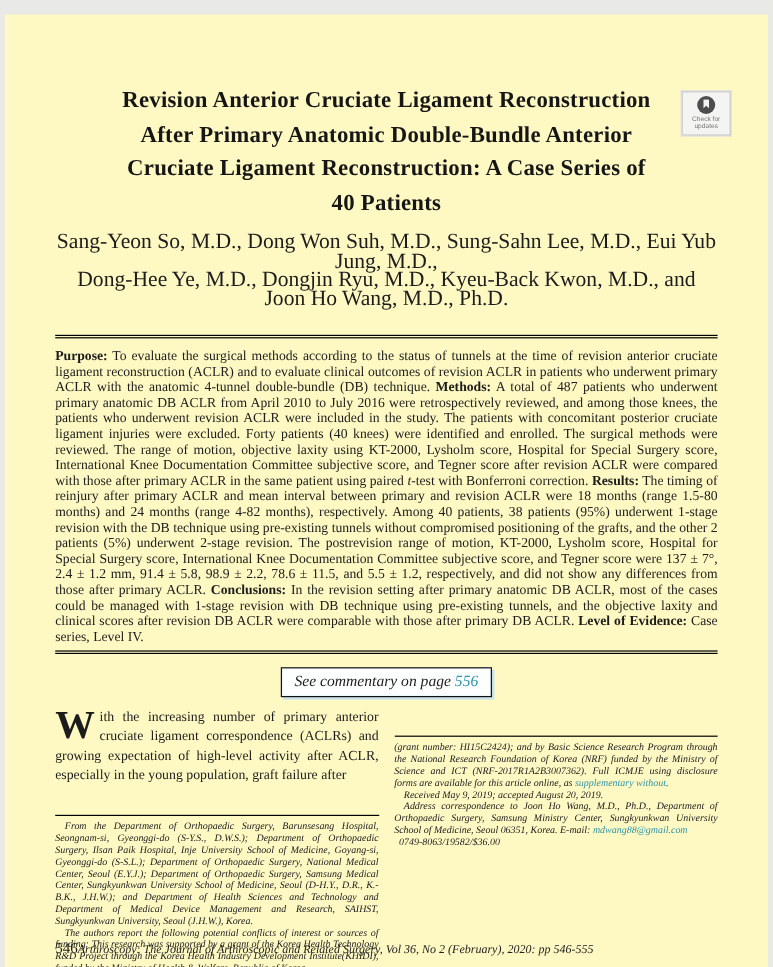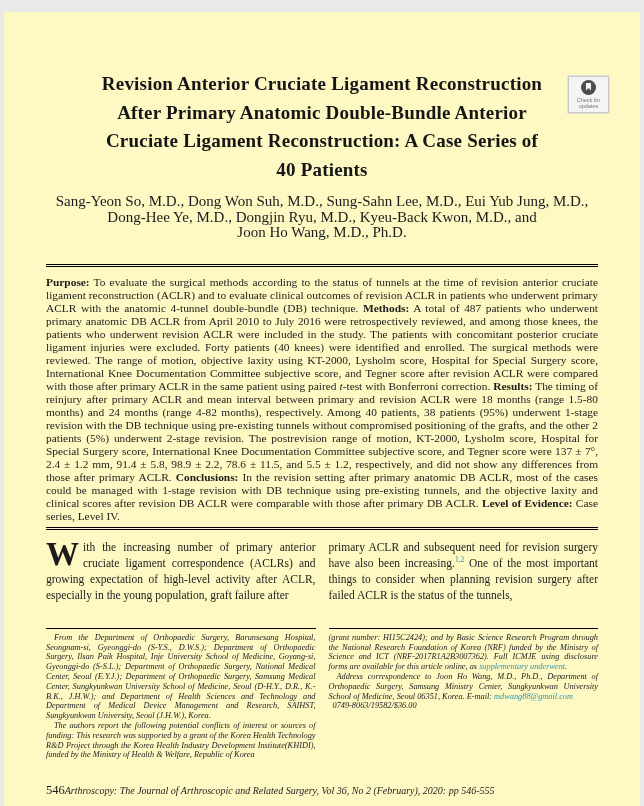--- a/index.html
+++ b/index.html
@@ -49,7 +49,7 @@
   }
   .authors {
     margin-top:10px;
-    font-size:15px; line-height:15.5px;
+    font-size:18px; line-height:15.5px;
     text-align:center; white-space:pre-line;
     color:#1c1c1c;
   }

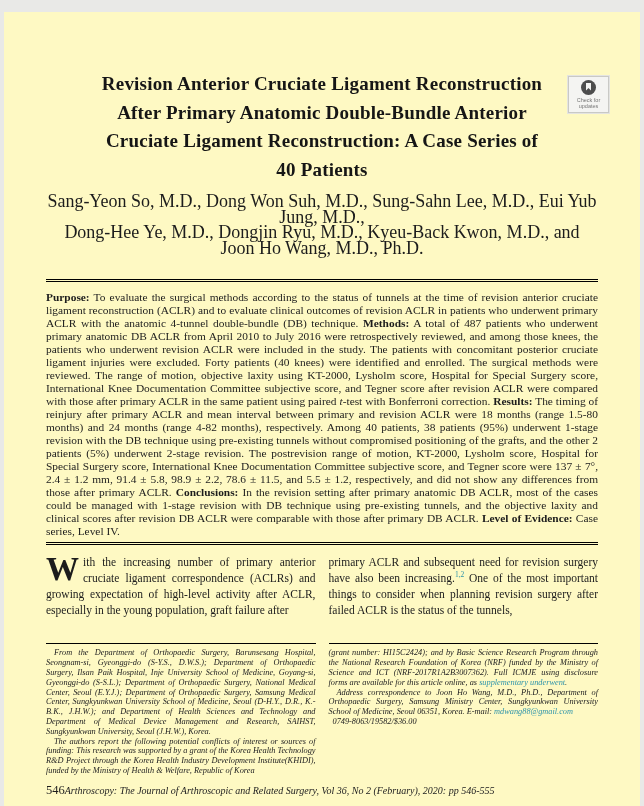--- a/index.html
+++ b/index.html
@@ -143,6 +143,9 @@
 
     <div class="rule-thick2"></div>
 
+    <div class="commentary-wrap">
+      <div class="commentary"><span>See commentary on page </span><a class="teal link-colored" style="color: rgb(46, 148, 170);">556</a></div>
+    </div>
 
     <div class="cols">
 

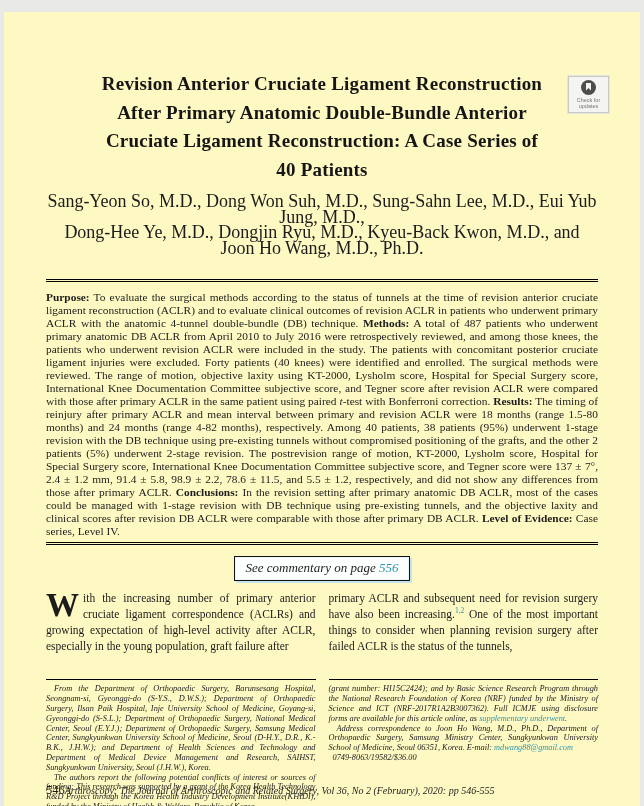--- a/index.html
+++ b/index.html
@@ -161,7 +161,6 @@
       </div>
 
       <div class="col">
-        <p class="body-par"><span>primary ACLR and subsequent need for revision surgery have also been increasing.</span><a class="suplink link-colored" style="color: rgb(46, 148, 170);">1,2</a><span> One of the most important things to consider when planning revision surgery after failed ACLR is the status of the tunnels,</span></p>
 
         <div class="foot-block">
           <div class="footnote">

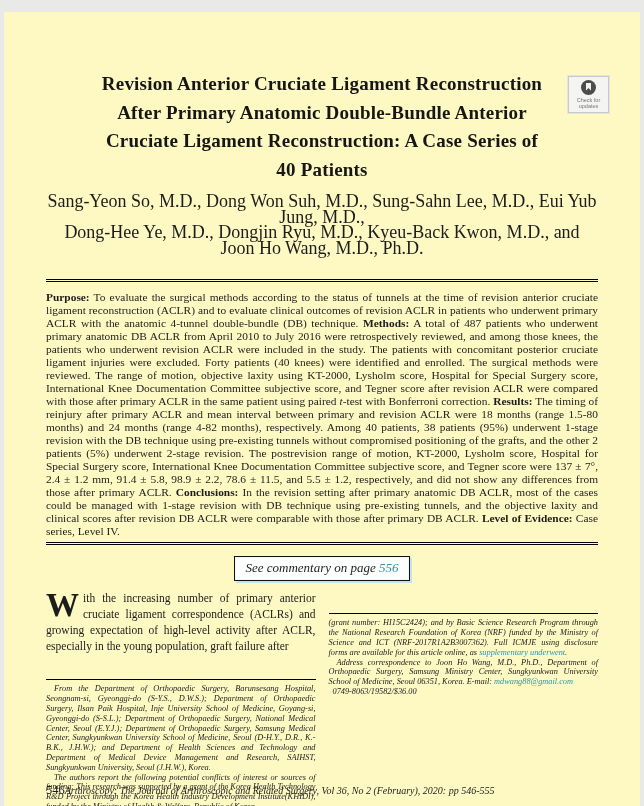--- a/index.html
+++ b/index.html
@@ -164,7 +164,7 @@
 
         <div class="foot-block">
           <div class="footnote">
-            <p><span>(grant number: HI15C2424); and by Basic Science Research Program through the National Research Foundation of Korea (NRF) funded by the Ministry of Science and ICT (NRF-2017R1A2B3007362). Full ICMJE using disclosure forms are available for this article online, as </span><a class="teal link-colored" style="color: rgb(46, 148, 170);">supplementary underwent</a><span>.</span></p>
+            <p><span>(grant number: HI15C2424); and by Basic Science Research Program through the National Research Foundation of Korea (NRF) funded by the Ministry of Science and ICT (NRF-2017R1A2B3007362). Full ICMJE using disclosure forms are available for this article online, as </span><a class="teal link-colored" style="color: rgb(46, 148, 170);">supplementary without</a><span>.</span></p>
             <p class="indent"><span>Address correspondence to Joon Ho Wang, M.D., Ph.D., Department of Orthopaedic Surgery, Samsung Ministry Center, Sungkyunkwan University School of Medicine, Seoul 06351, Korea. E-mail: </span><a class="teal link-colored" style="color: rgb(46, 148, 170);">mdwang88@gmail.com</a></p>
             <p class="small-indent">0749-8063/19582/$36.00</p>
 

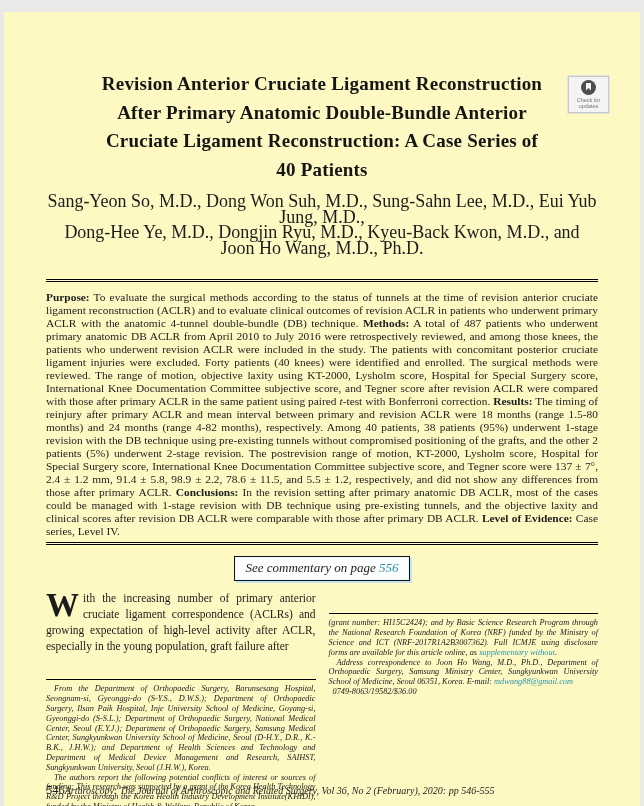--- a/index.html
+++ b/index.html
@@ -165,6 +165,7 @@
         <div class="foot-block">
           <div class="footnote">
             <p><span>(grant number: HI15C2424); and by Basic Science Research Program through the National Research Foundation of Korea (NRF) funded by the Ministry of Science and ICT (NRF-2017R1A2B3007362). Full ICMJE using disclosure forms are available for this article online, as </span><a class="teal link-colored" style="color: rgb(46, 148, 170);">supplementary without</a><span>.</span></p>
+            <p class="indent">Received May 9, 2019; accepted August 20, 2019.</p>
             <p class="indent"><span>Address correspondence to Joon Ho Wang, M.D., Ph.D., Department of Orthopaedic Surgery, Samsung Ministry Center, Sungkyunkwan University School of Medicine, Seoul 06351, Korea. E-mail: </span><a class="teal link-colored" style="color: rgb(46, 148, 170);">mdwang88@gmail.com</a></p>
             <p class="small-indent">0749-8063/19582/$36.00</p>
 

